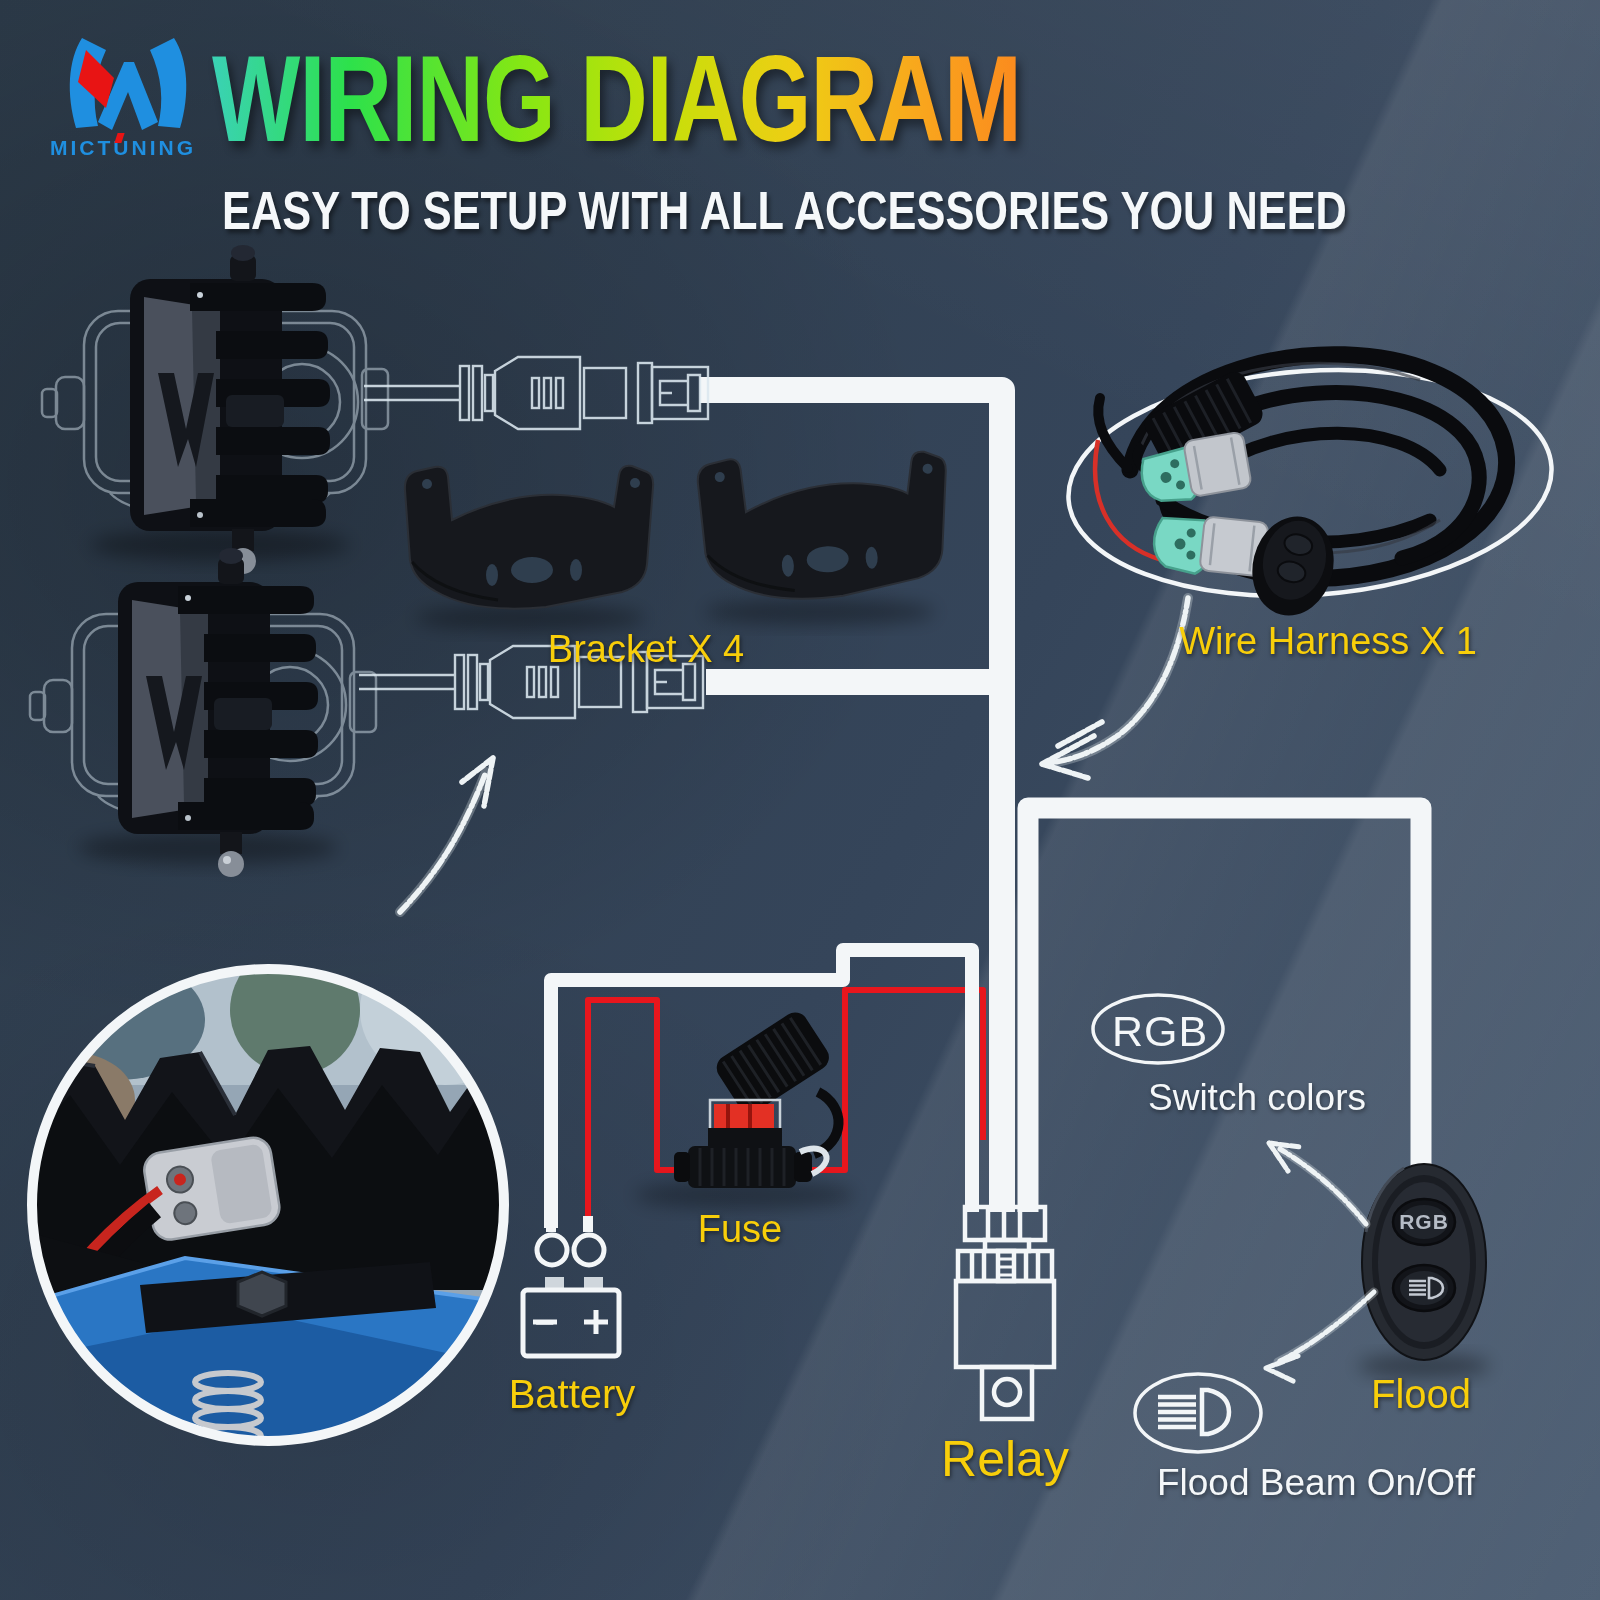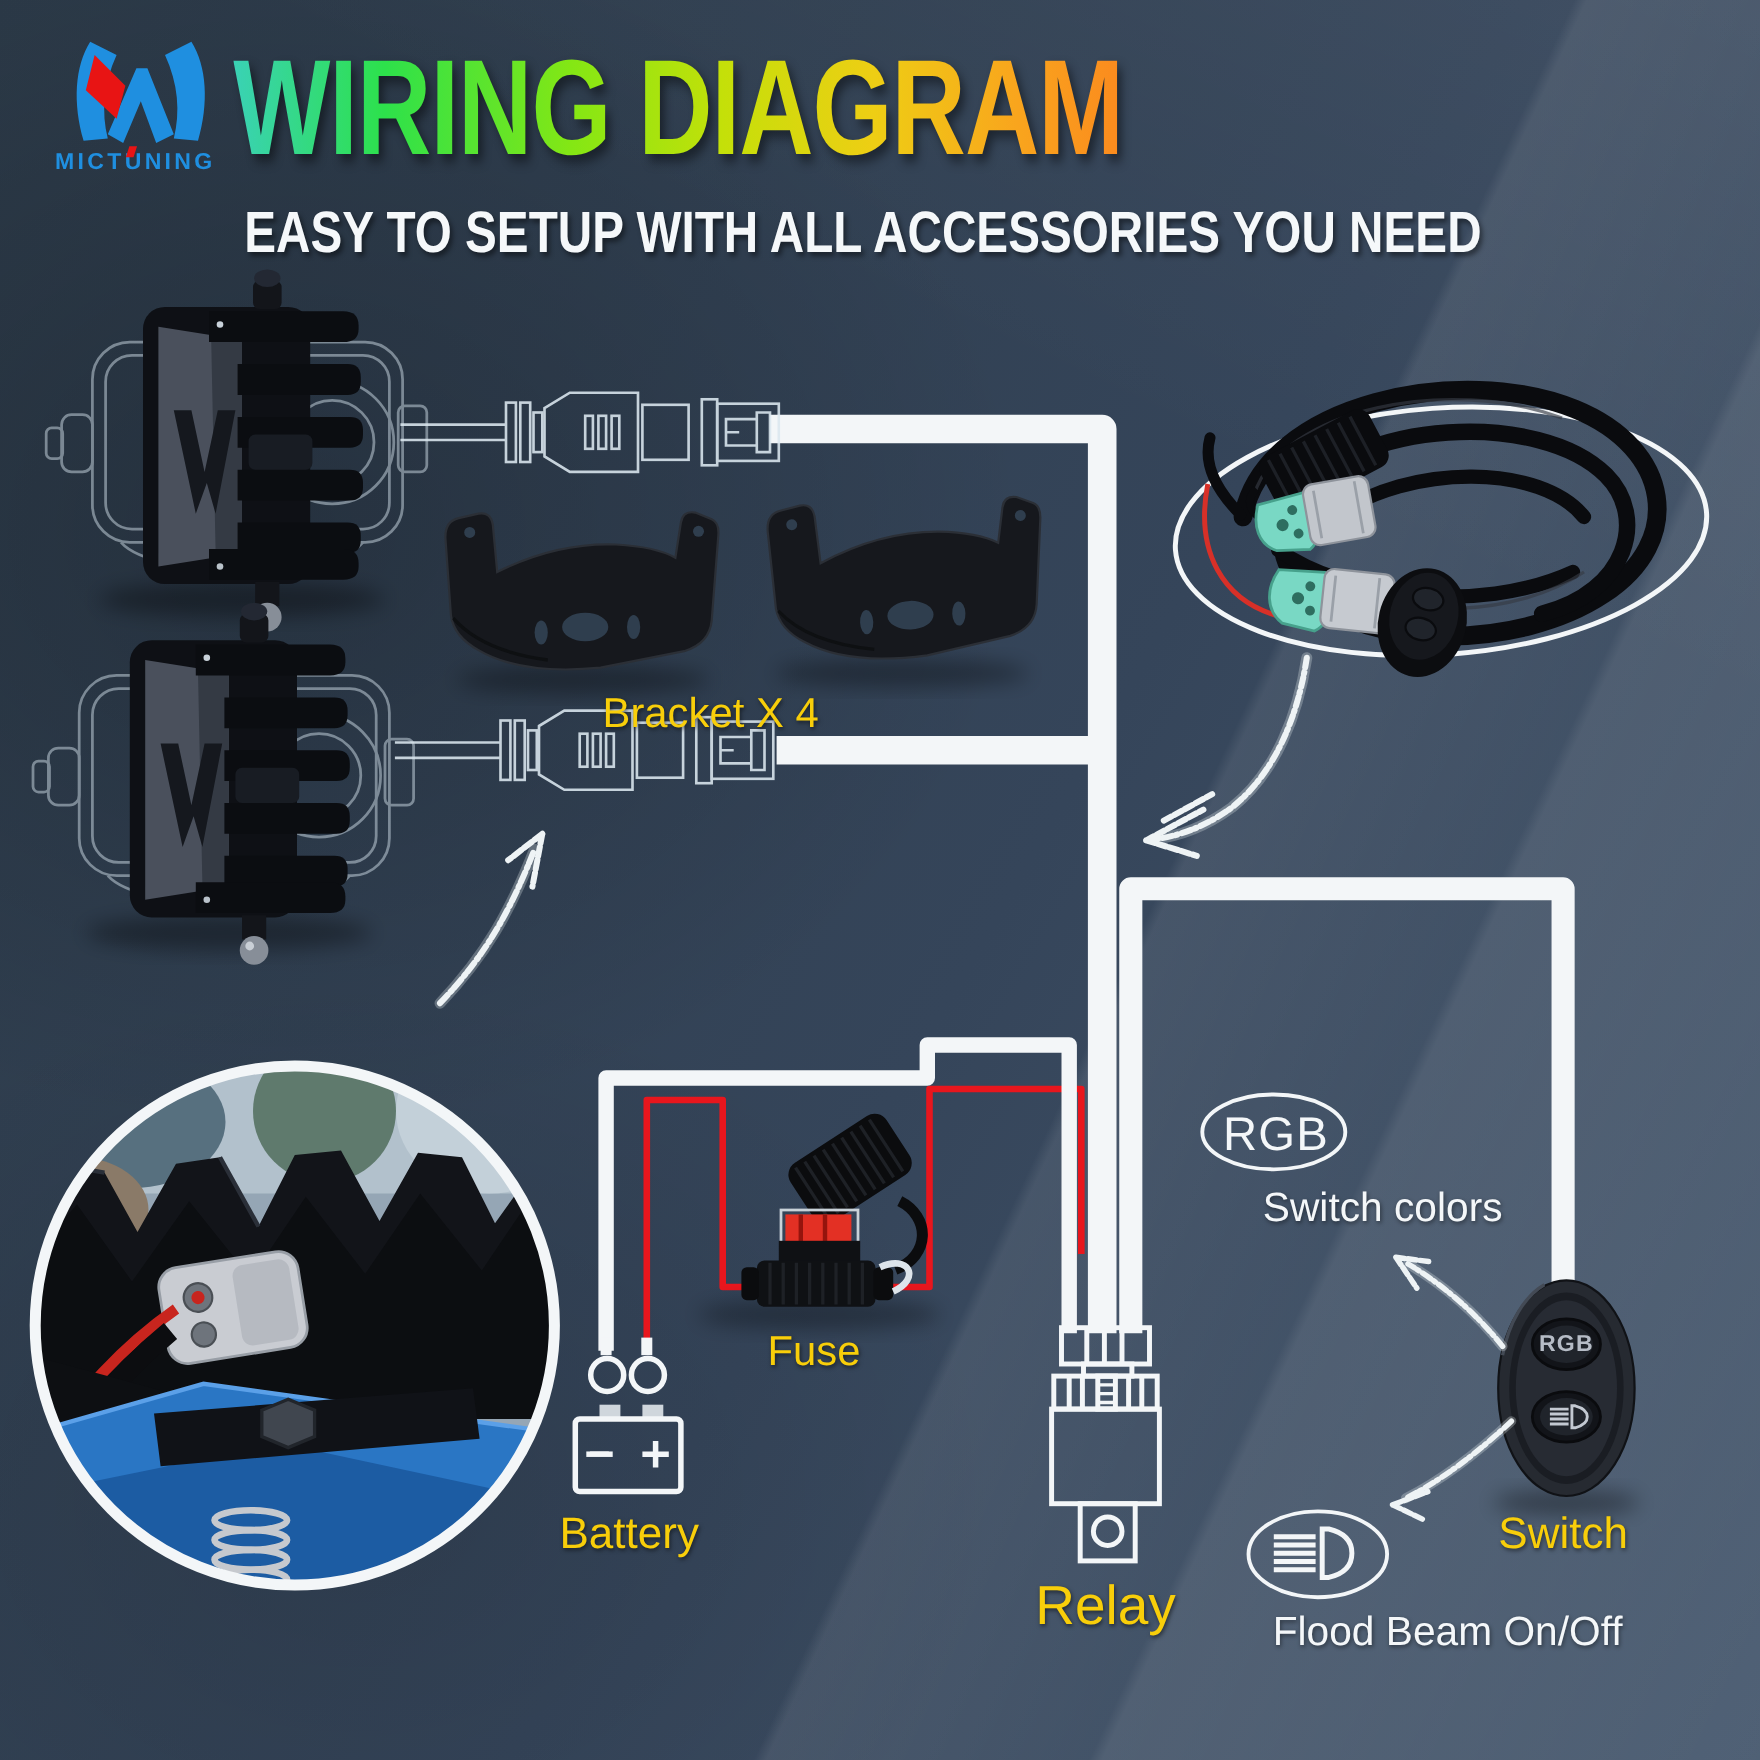--- a/index.html
+++ b/index.html
@@ -352,6 +352,7 @@
   <div id="subtitle">EASY TO SETUP WITH ALL ACCESSORIES YOU NEED</div>
 
   <div class="lbl" style="left:646px;top:628px;">Bracket X 4</div>
+  <div class="lbl" style="left:1328px;top:620px;">Wire Harness X 1</div>
   <div class="lbl" style="left:740px;top:1168px;margin-top:40px;">Fuse</div>
   <div class="lbl" style="left:572px;top:1372px;font-size:40px;">Battery</div>
   <div class="lbl" style="left:1005px;top:1430px;font-size:50px;">Relay</div>

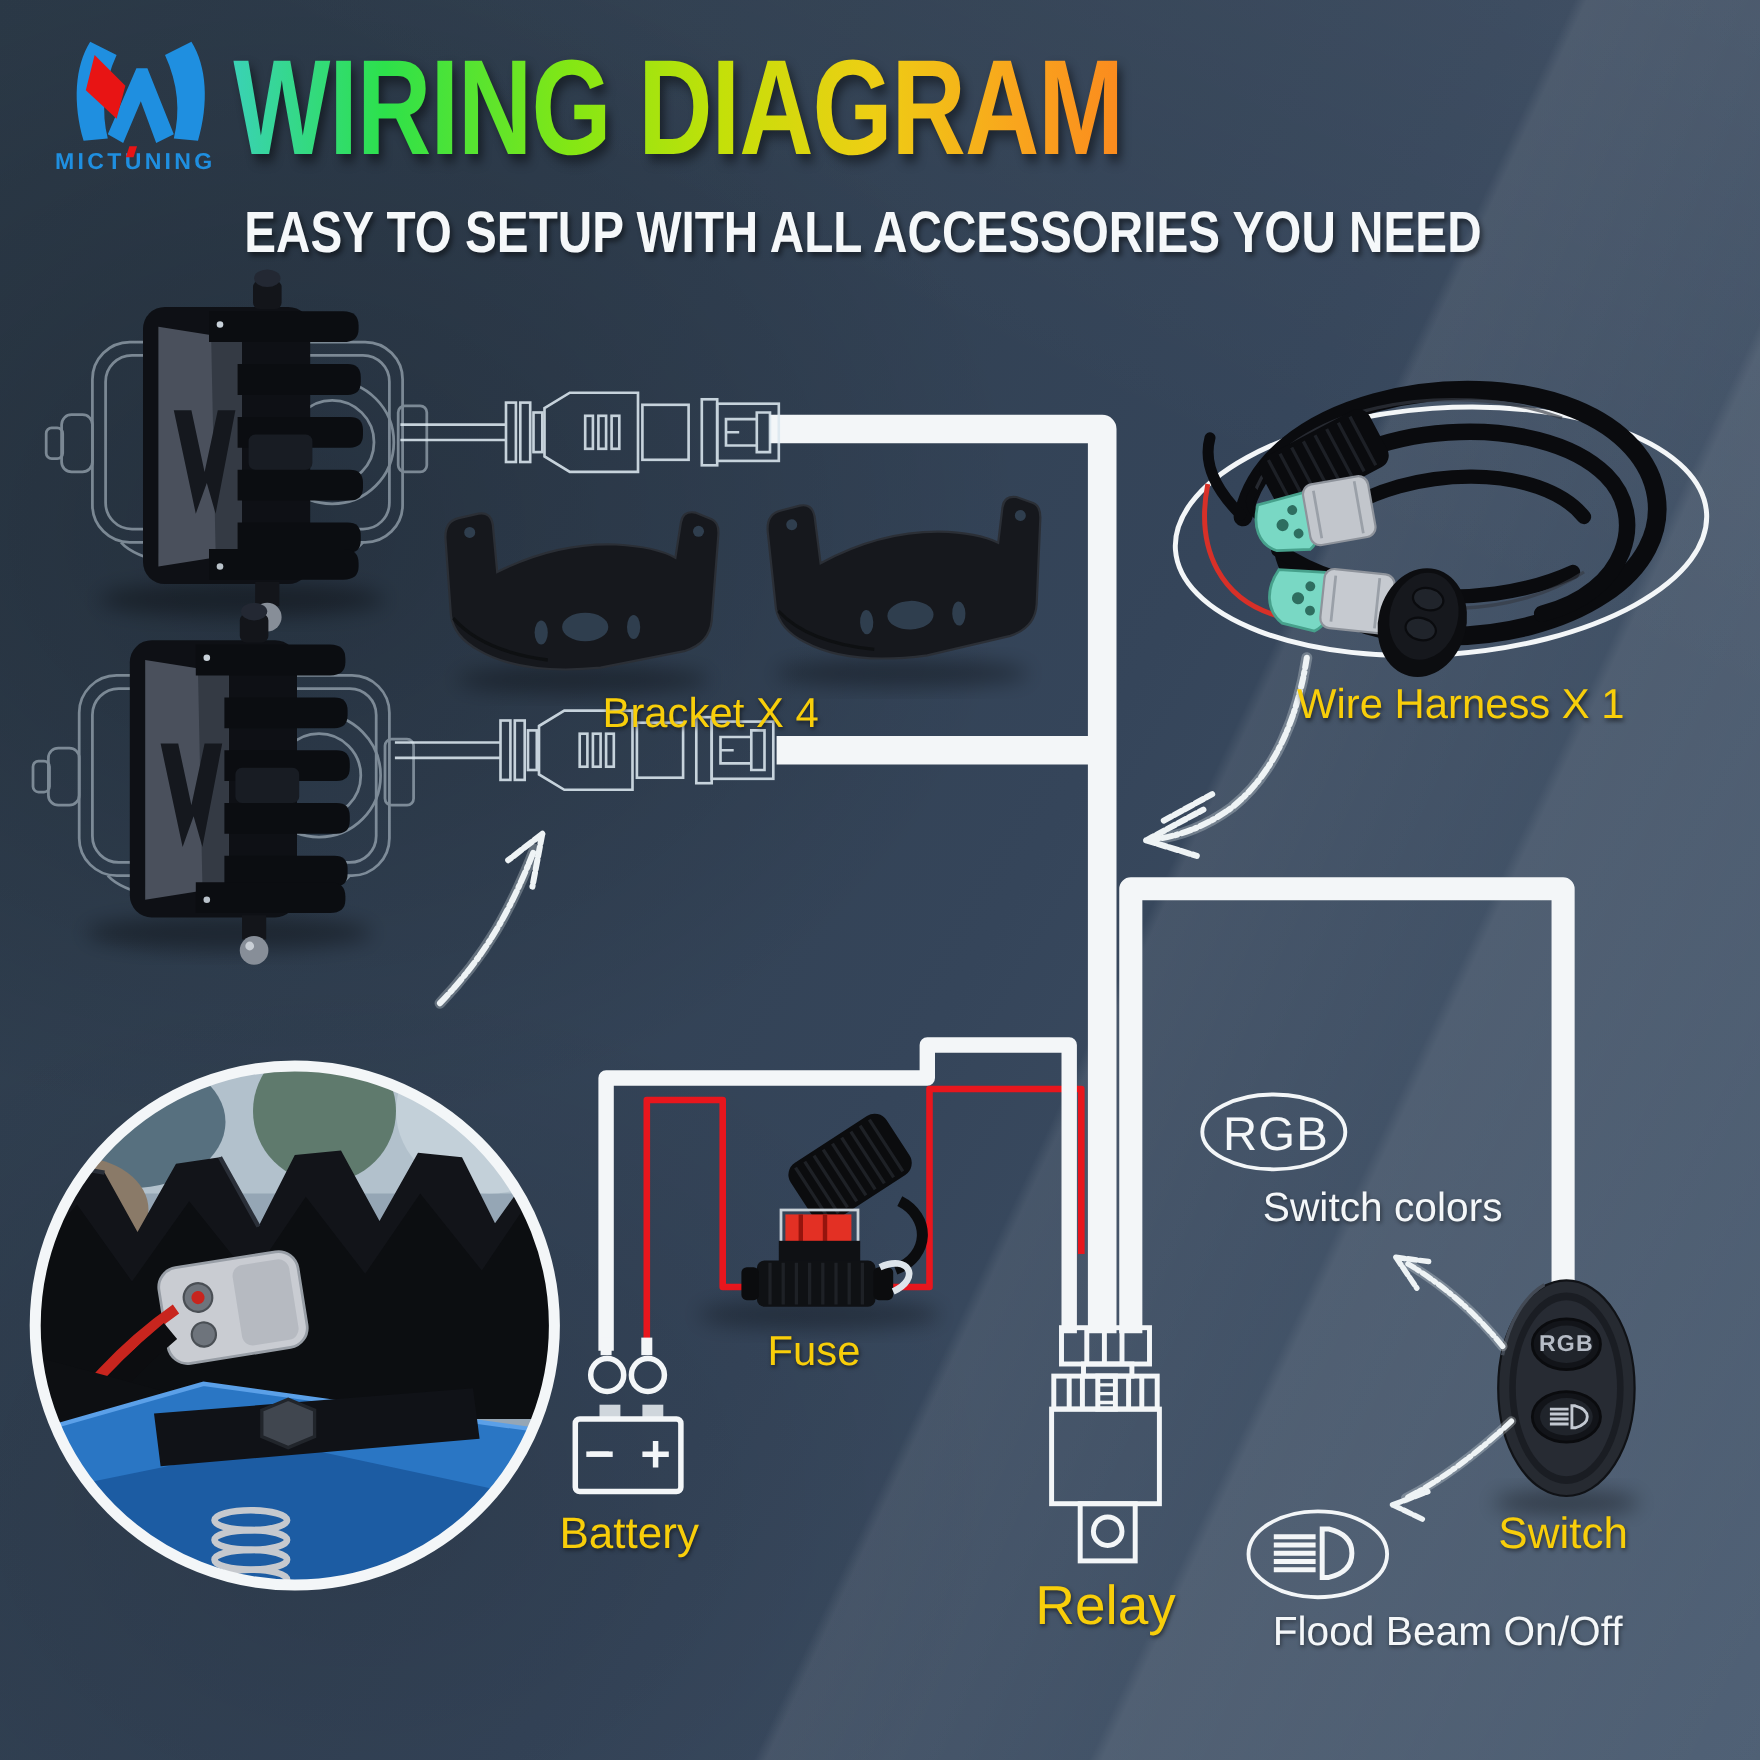--- a/index.html
+++ b/index.html
@@ -356,7 +356,7 @@
   <div class="lbl" style="left:740px;top:1168px;margin-top:40px;">Fuse</div>
   <div class="lbl" style="left:572px;top:1372px;font-size:40px;">Battery</div>
   <div class="lbl" style="left:1005px;top:1430px;font-size:50px;">Relay</div>
-  <div class="lbl" style="left:1421px;top:1372px;font-size:40px;">Switch</div>
+  <div class="lbl" style="left:1421px;top:1372px;font-size:40px;">Flood</div>
 
   <div class="white-note" id="rgb-badge-text">RGB</div>
   <div class="white-note" id="switch-colors-text">Switch colors</div>

